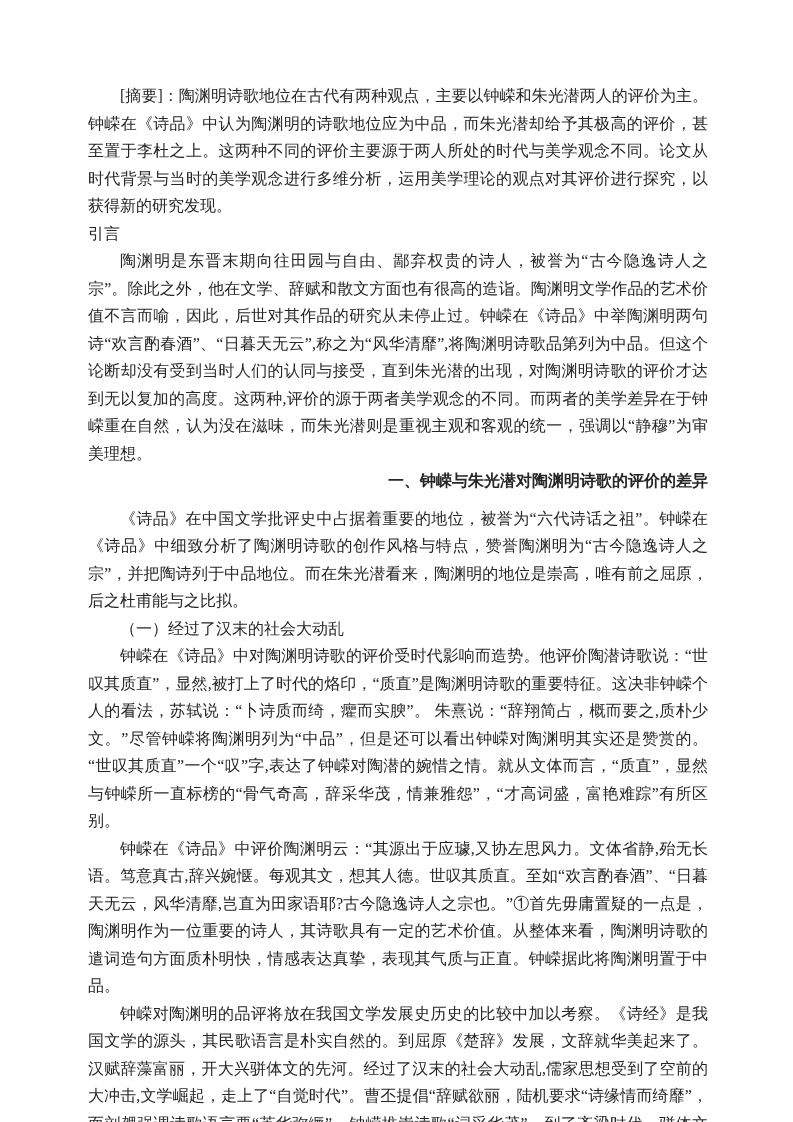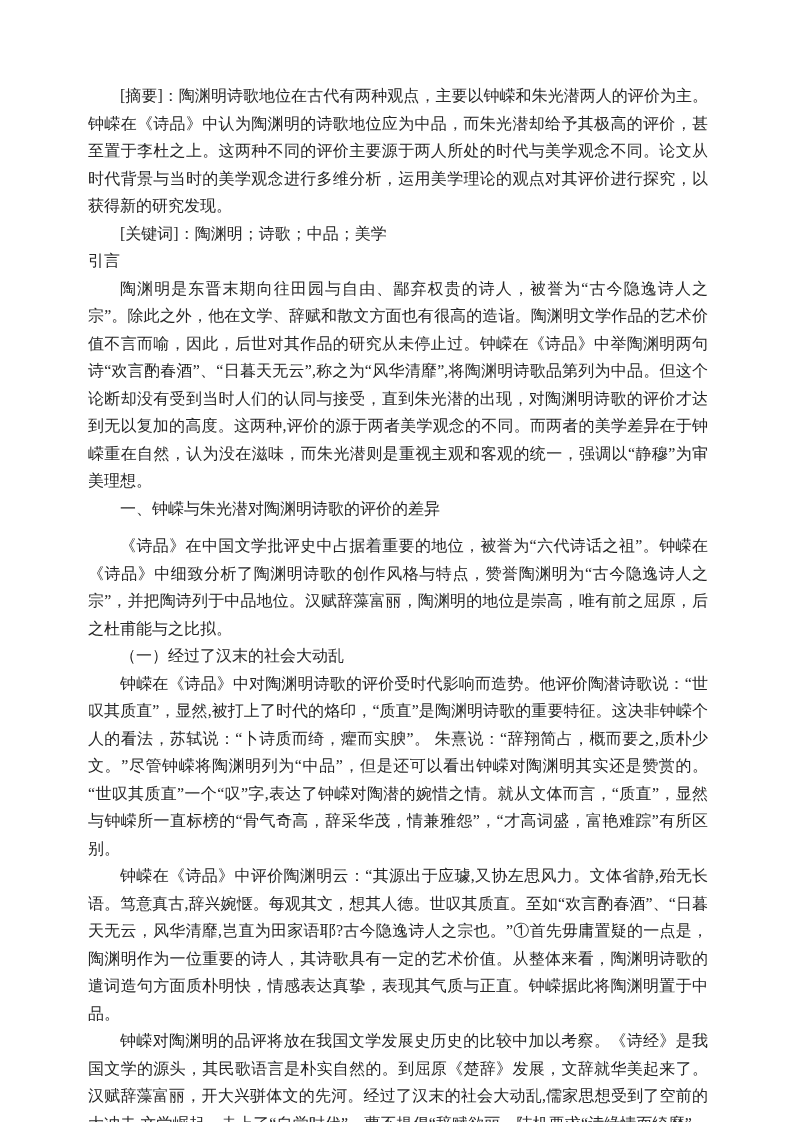--- a/index.html
+++ b/index.html
@@ -54,7 +54,6 @@
 
   <p class="para">[摘要]：陶渊明诗歌地位在古代有两种观点，主要以钟嵘和朱光潜两人的评价为主。钟嵘在《诗品》中认为陶渊明的诗歌地位应为中品，而朱光潜却给予其极高的评价，甚至置于李杜之上。这两种不同的评价主要源于两人所处的时代与美学观念不同。论文从时代背景与当时的美学观念进行多维分析，运用美学理论的观点对其评价进行探究，以获得新的研究发现。</p>
 
-  <p class="para">[关键词]：陶渊明；诗歌；中品；美学</p>
 
   <h2 class="heading-center">引言</h2>
 

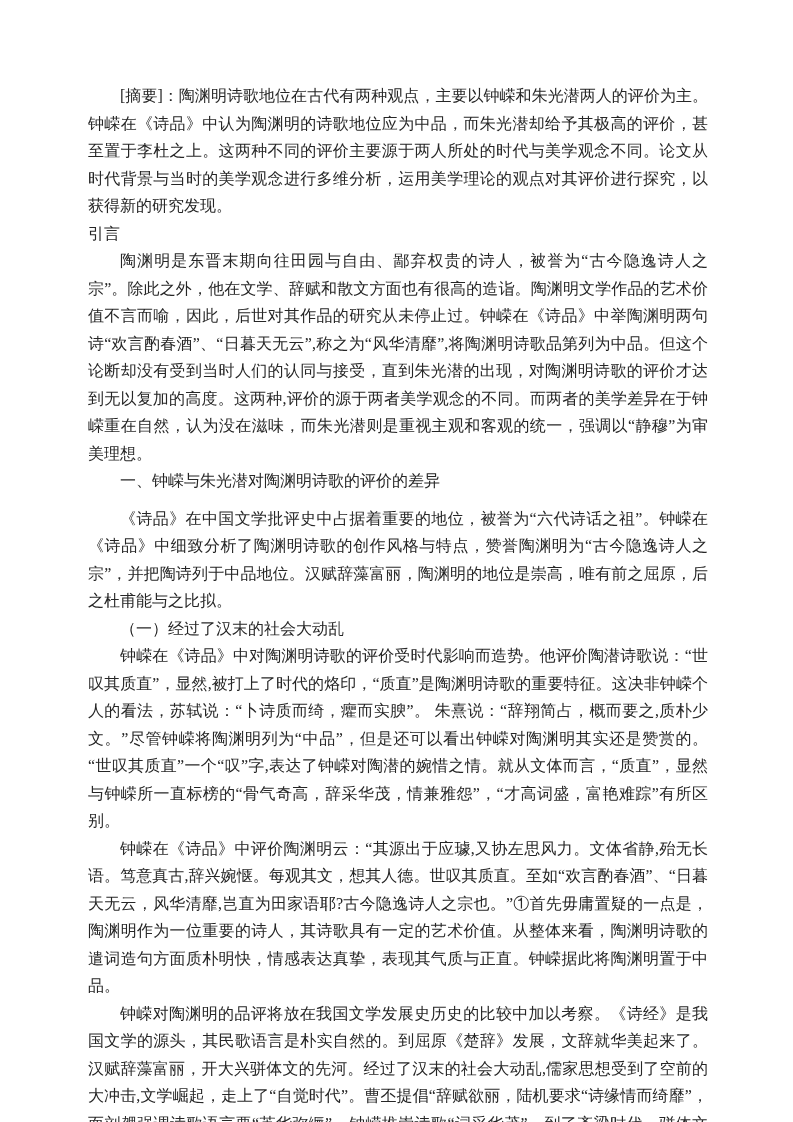--- a/index.html
+++ b/index.html
@@ -37,8 +37,9 @@
   .heading-section {
     margin: 0 0 10px 0;
     text-indent: 2em;
-    font-weight: normal;
+    font-weight: bold;
     font-size: 16px;
+    text-align: right;
   }
   .heading-sub {
     margin: 0;

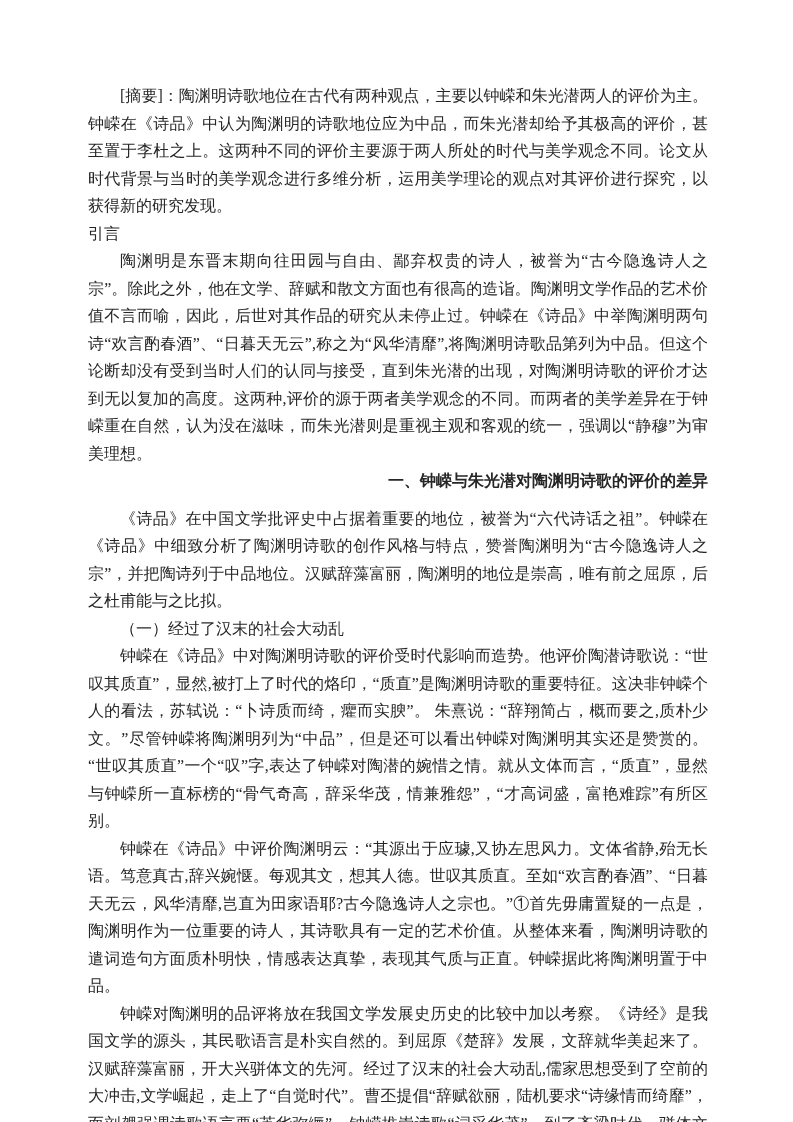--- a/index.html
+++ b/index.html
@@ -62,7 +62,7 @@
 
   <h3 class="heading-section">一、钟嵘与朱光潜对陶渊明诗歌的评价的差异</h3>
 
-  <p class="para">《诗品》在中国文学批评史中占据着重要的地位，被誉为“六代诗话之祖”。钟嵘在《诗品》中细致分析了陶渊明诗歌的创作风格与特点，赞誉陶渊明为“古今隐逸诗人之宗”，并把陶诗列于中品地位。汉赋辞藻富丽，陶渊明的地位是崇高，唯有前之屈原，后之杜甫能与之比拟。</p>
+  <p class="para">《诗品》在中国文学批评史中占据着重要的地位，被誉为“六代诗话之祖”。钟嵘在《诗品》中细致分析了陶渊明诗歌的创作风格与特点，赞誉陶渊明为“古今隐逸诗人之宗”，并把陶诗列于中品地位。而在朱光潜看来，陶渊明的地位是崇高，唯有前之屈原，后之杜甫能与之比拟。</p>
 
   <h4 class="heading-sub">（一）经过了汉末的社会大动乱</h4>
 

